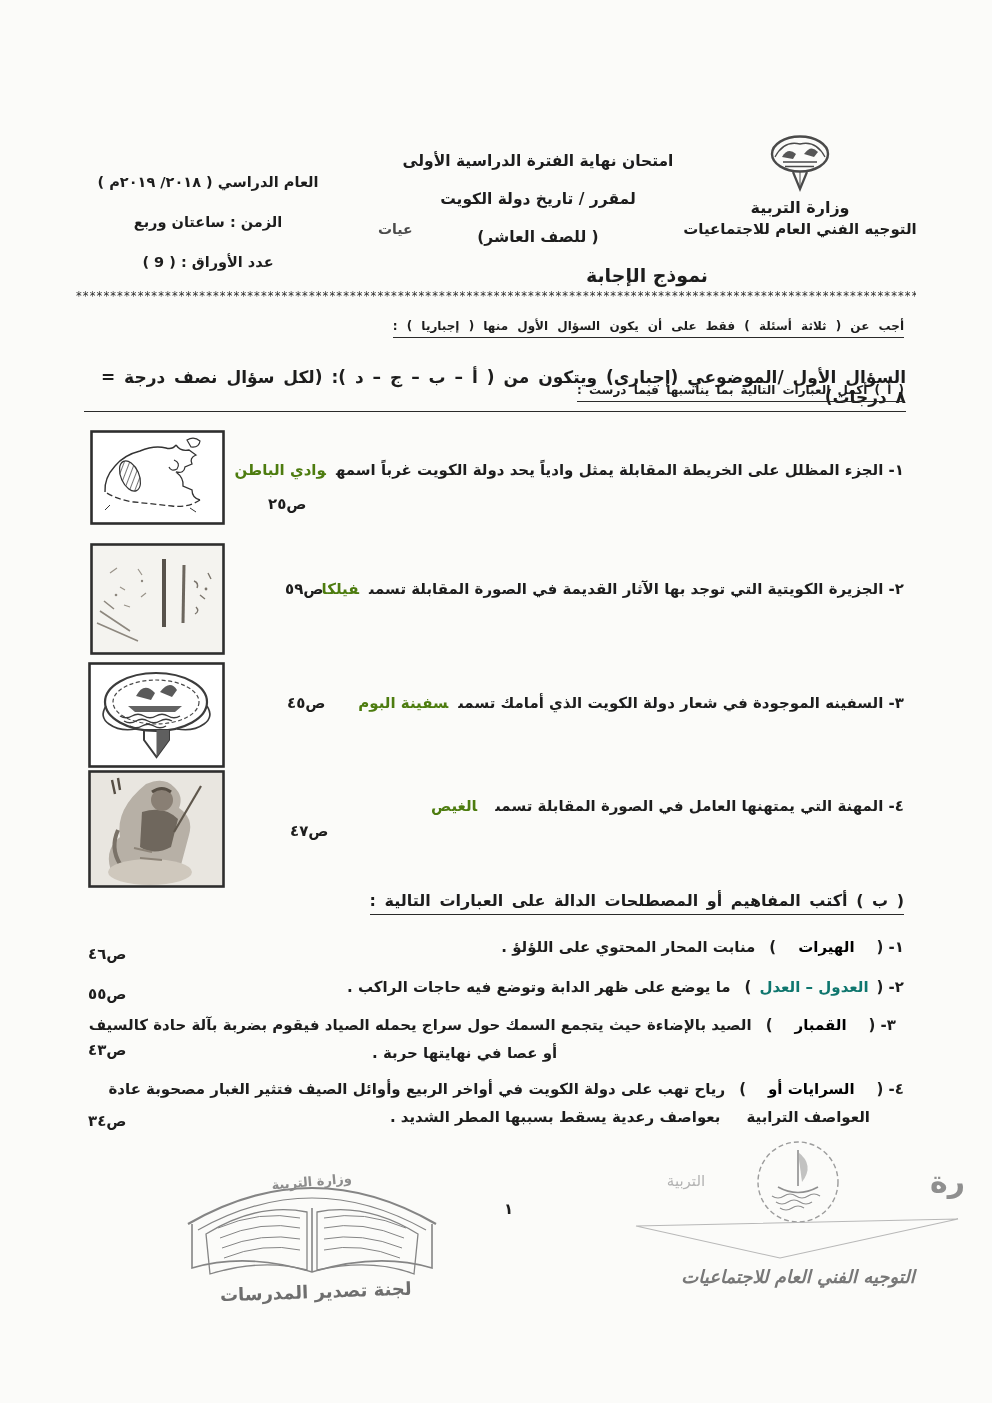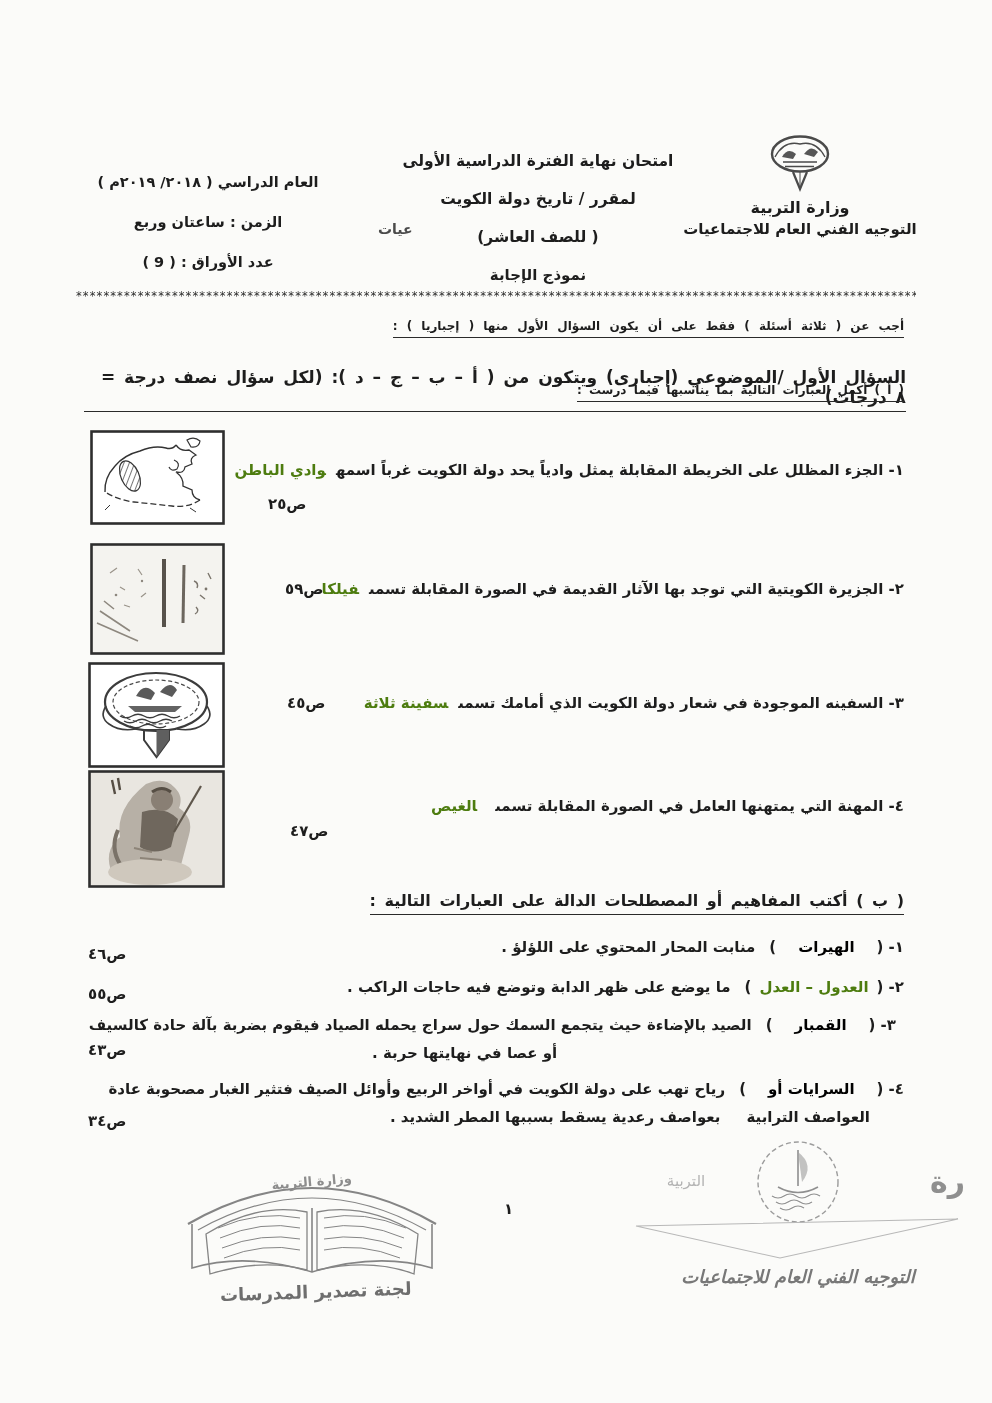--- a/index.html
+++ b/index.html
@@ -16,7 +16,7 @@
   
   .hdr-left{left:80px; top:162px; width:256px; text-align:center; font-size:14.5px; font-weight:bold; line-height:40px;}
   .hdr-center{left:368px; top:142px; width:340px; text-align:center; font-size:15.5px; font-weight:bold; line-height:38px;}
-  .hdr-center .t4{font-size:15px; letter-spacing:.5px;}
+  .hdr-center .t4{font-size:19px; letter-spacing:.5px;text-align:right;}
   .hdr-right{left:655px; top:130px; width:290px; text-align:center; font-weight:bold;}
   .hdr-right .emb{display:block; margin:0 auto;}
   .hdr-right .l1{font-size:16px; margin-top:2px;}

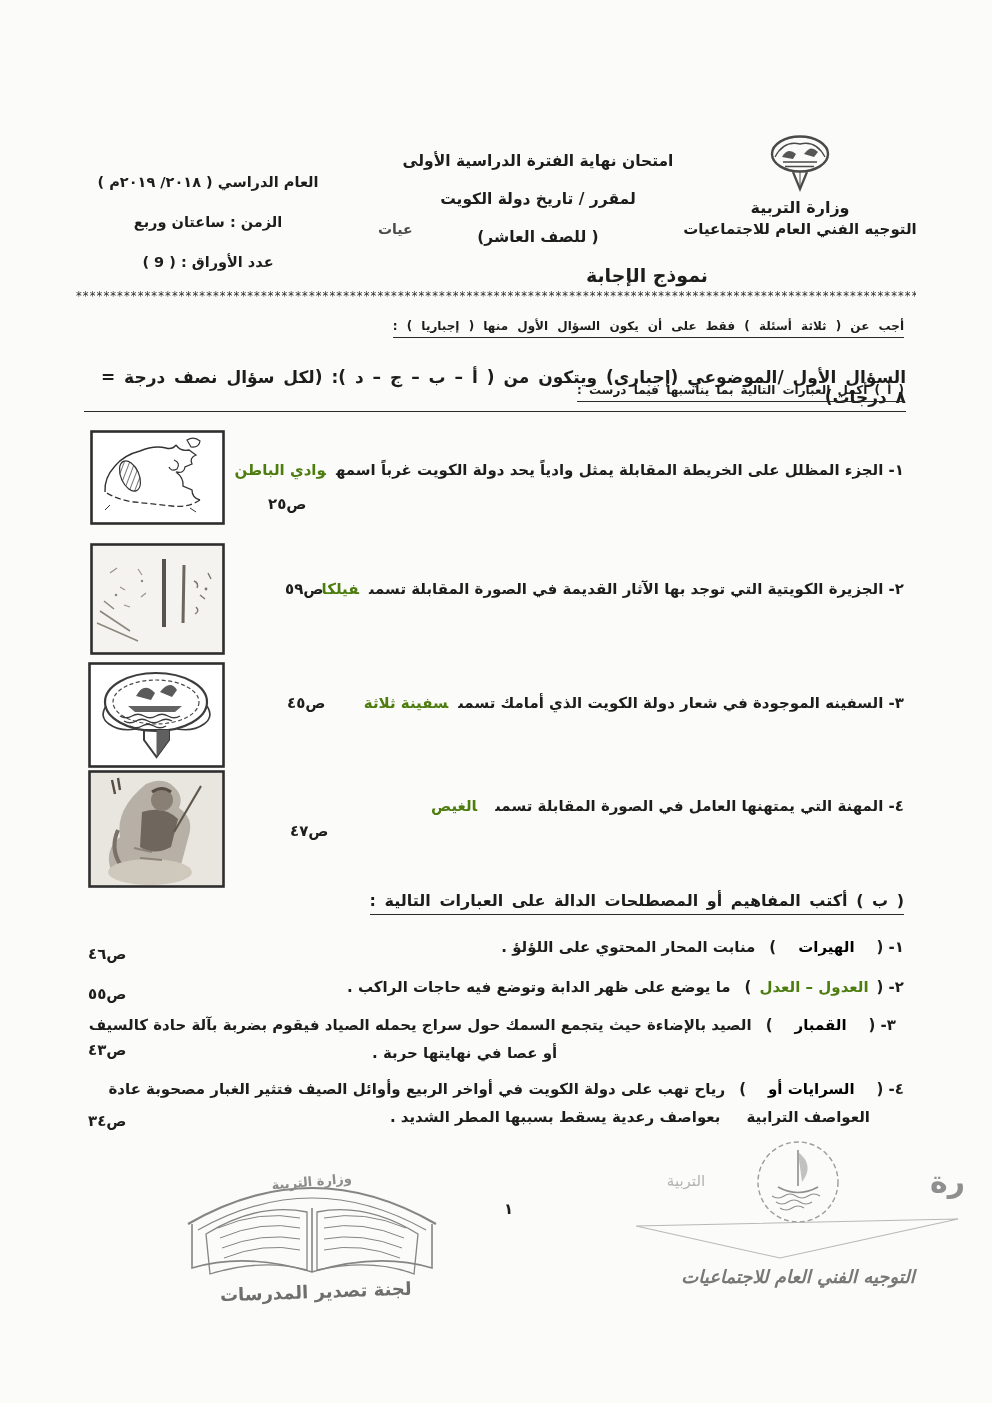--- a/index.html
+++ b/index.html
@@ -149,7 +149,7 @@
     <path d="M56 68 h25 v10 l-12.5 17 l-12.5 -17 z" fill="none" stroke="#3c3c3c" stroke-width="2"></path>
     <path d="M68.5 68 h12.5 v10 l-12.5 17 z" fill="#5f5f5f"></path>
   </svg>
-  <div class="abs q3t txt15"><span>٣- السفينه الموجودة في شعار دولة الكويت الذي أمامك تسمى</span><span class="ans">سفينة ثلاثة</span></div>
+  <div class="abs q3t txt15"><span>٣- السفينه الموجودة في شعار دولة الكويت الذي أمامك تسمى</span><span class="ans">سفينة البوم</span></div>
   <div class="abs q3p txt15">ص٤٥</div>
 
   <svg class="abs fig f4" width="137" height="118" viewBox="0 0 137 118">

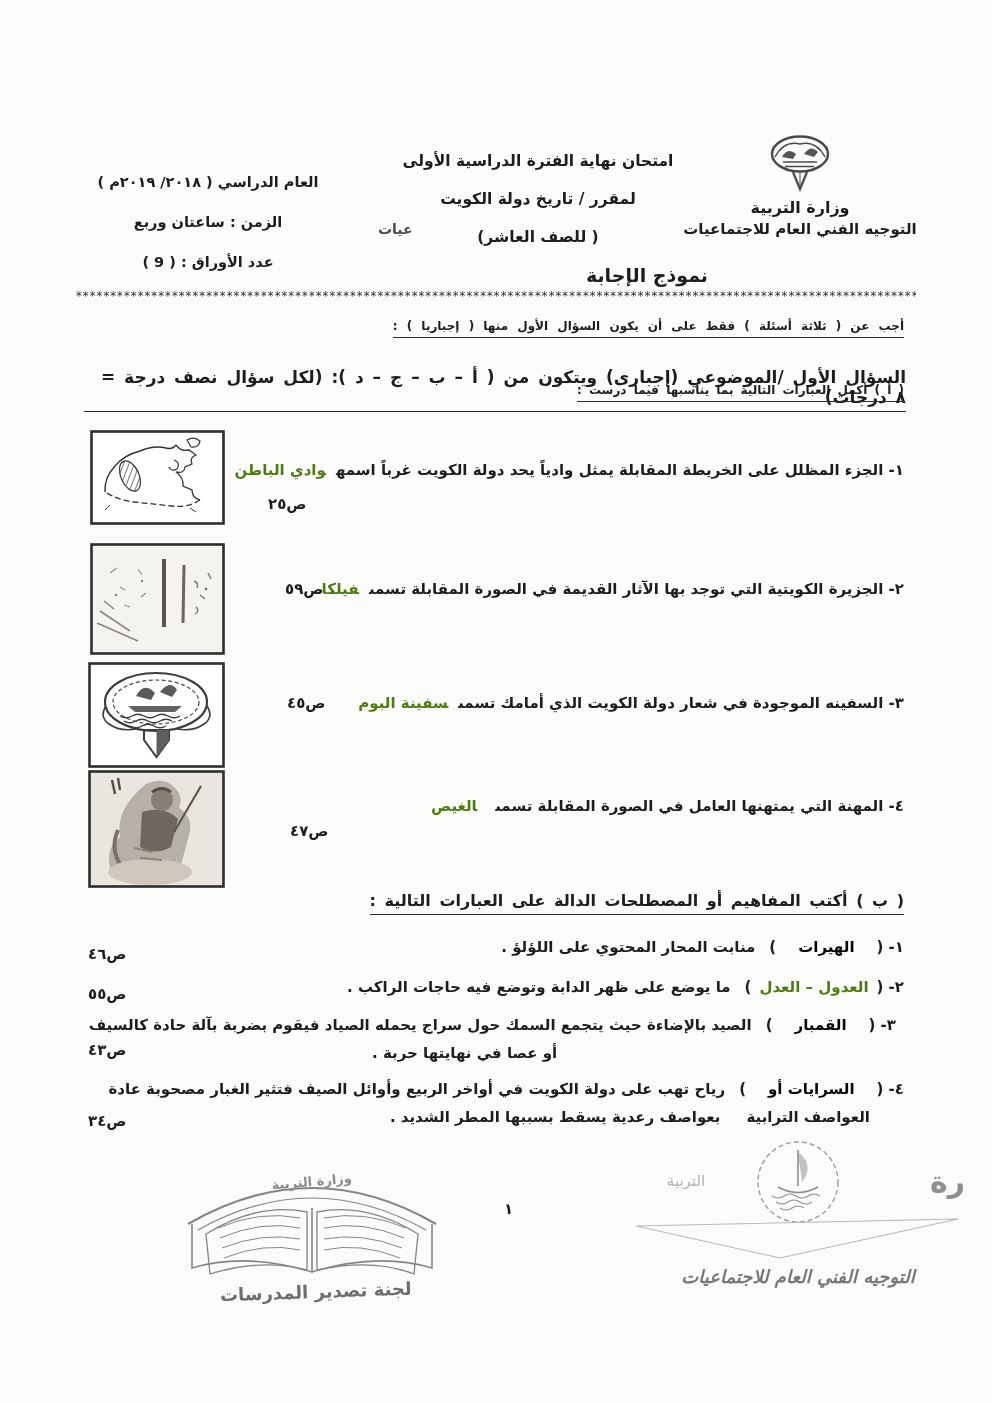--- a/index.html
+++ b/index.html
@@ -56,7 +56,7 @@
   .b4l2{right:122px; top:1108px;}
   .b4p{left:88px; top:1112px;}
   .b-ans{margin:0 22px; color:#000;}
-  .b-ans-sm{margin:0 8px; color:#4d7c0f;}
+  .b-ans-sm{margin:0 8px; color:#0f766e;}
   .b-close{margin-left:14px;}
   .b-gap2{margin-right:26px;}
   

